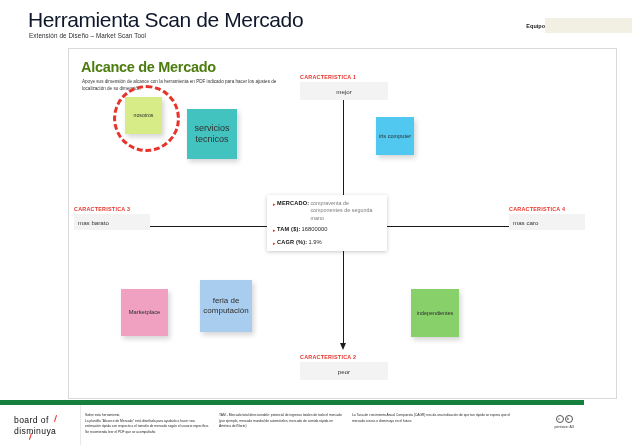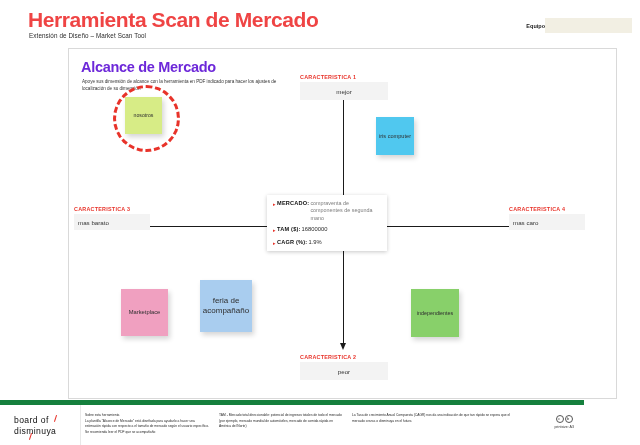--- a/index.html
+++ b/index.html
@@ -25,8 +25,8 @@
     position: absolute;
     left: 28px; top: 8px;
     font-size: 21px;
-    font-weight: bold;
-    color: #ef4444;
+    font-weight: normal;
+    color: #0f172a;
     letter-spacing: -0.4px;
   }
   #subtitle {

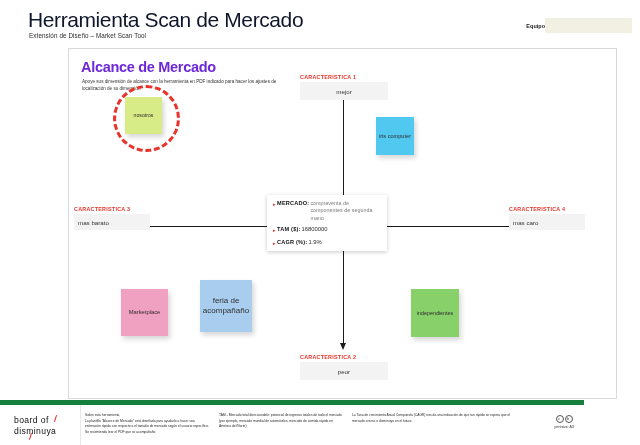--- a/index.html
+++ b/index.html
@@ -65,7 +65,7 @@
     left: 12px; top: 10px;
     font-size: 14.5px;
     font-weight: bold;
-    color: #6d28d9;
+    color: #4d7c0f;
     letter-spacing: -0.3px;
   }
   #canvas-sub {

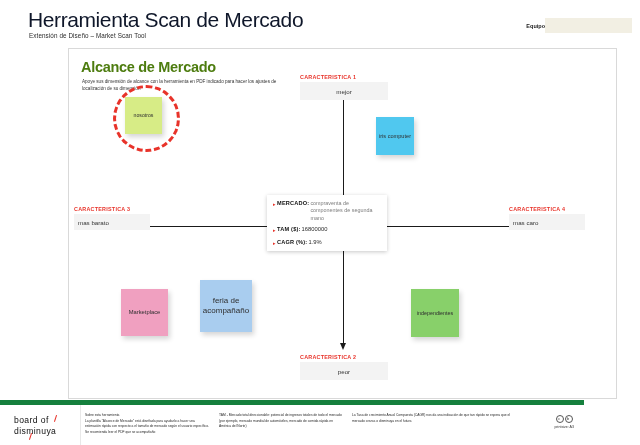--- a/index.html
+++ b/index.html
@@ -346,6 +346,7 @@
 
   <div id="highlight-ring"></div>
   <div class="note" id="note-nosotros">nosotros</div>
+  <div class="note" id="note-servicios">servicios tecnicos</div>
   <div class="note" id="note-iris">iris computer</div>
   <div class="note" id="note-marketplace">Marketplace</div>
   <div class="note" id="note-feria">feria de acompañaño</div>

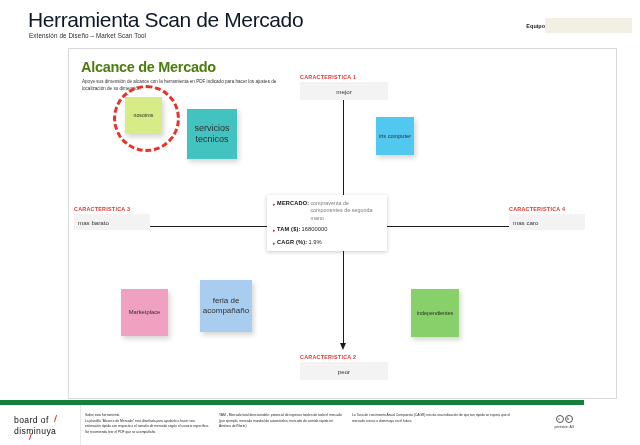--- a/index.html
+++ b/index.html
@@ -349,7 +349,7 @@
   <div class="note" id="note-servicios">servicios tecnicos</div>
   <div class="note" id="note-iris">iris computer</div>
   <div class="note" id="note-marketplace">Marketplace</div>
-  <div class="note" id="note-feria">feria de acompañaño</div>
+  <div class="note" id="note-feria">feria de computación</div>
   <div class="note" id="note-independientes">independientes</div>
 
 </div>

